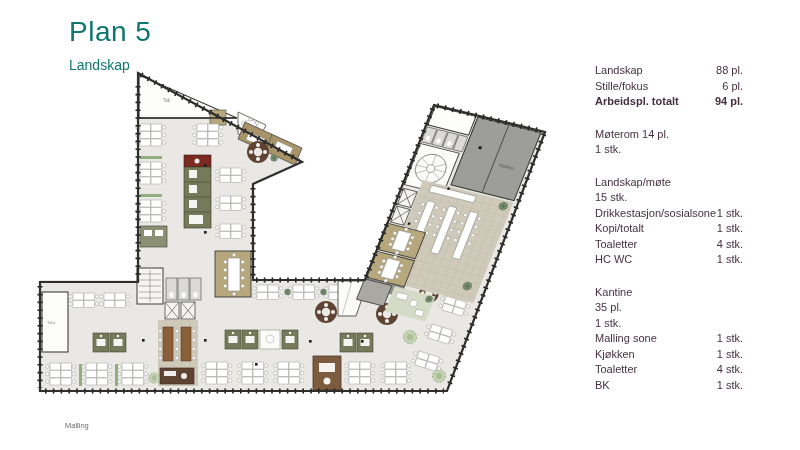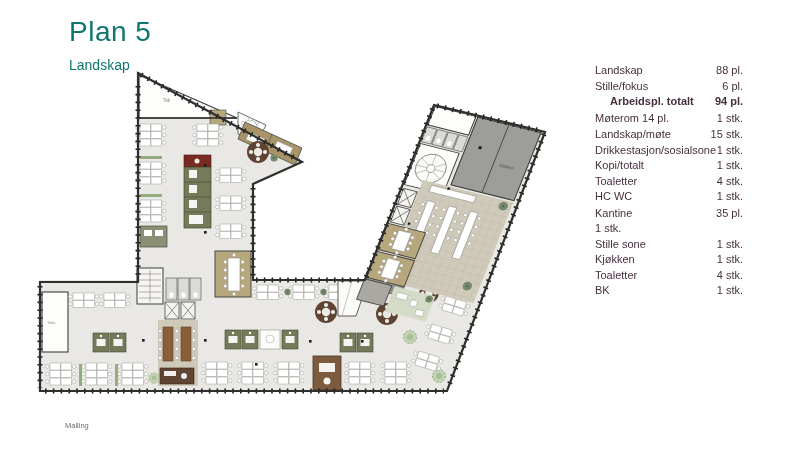--- a/index.html
+++ b/index.html
@@ -15,7 +15,7 @@
     font-size:11px;color:#46303e;
   }
   .stat-row{display:flex;justify-content:space-between;line-height:15.5px;}
-  .stat-row.bold{font-weight:700;margin-left:15px;}
+  .stat-row.bold{font-weight:700;}
   .stat-row.gap{margin-top:1px;}
   .footer{position:absolute;left:24px;top:421px;font-size:7.5px;color:#6e6e6b;padding-left:41px;}
   .plan-wrap{position:absolute;left:0;top:0;width:800px;height:450px;}

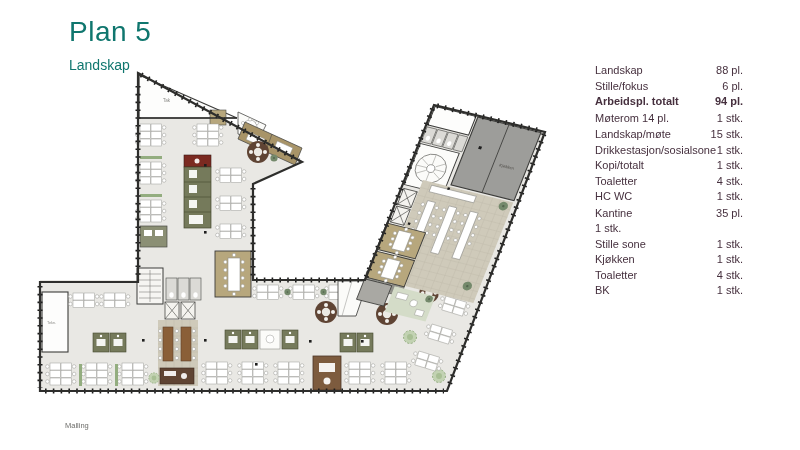--- a/index.html
+++ b/index.html
@@ -16,7 +16,7 @@
   }
   .stat-row{display:flex;justify-content:space-between;line-height:15.5px;}
   .stat-row.bold{font-weight:700;}
-  .stat-row.gap{margin-top:1px;}
+  .stat-row.gap{margin-top:17px;flex-direction:column;}
   .footer{position:absolute;left:24px;top:421px;font-size:7.5px;color:#6e6e6b;padding-left:41px;}
   .plan-wrap{position:absolute;left:0;top:0;width:800px;height:450px;}
   svg text{font-family:"Liberation Sans", sans-serif;}

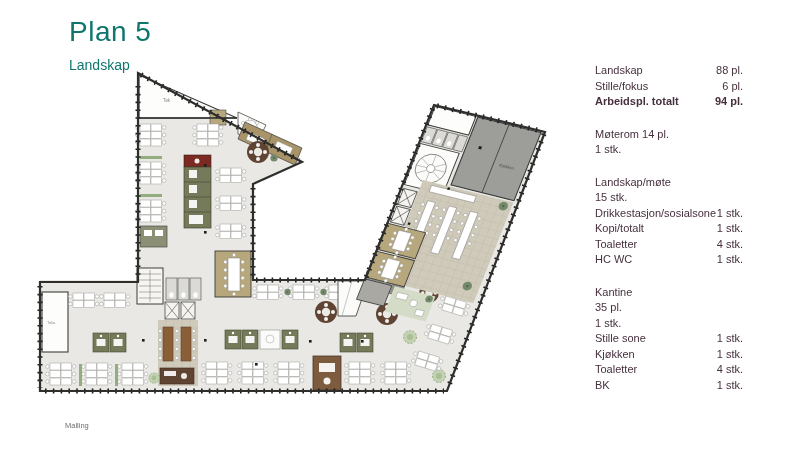--- a/index.html
+++ b/index.html
@@ -87,7 +87,7 @@
     </div>
 
     <div class="stat-row">
-      <span>Stille sone</span>
+      <span>Malling sone</span>
       <span>1 stk.</span>
     </div>
 

